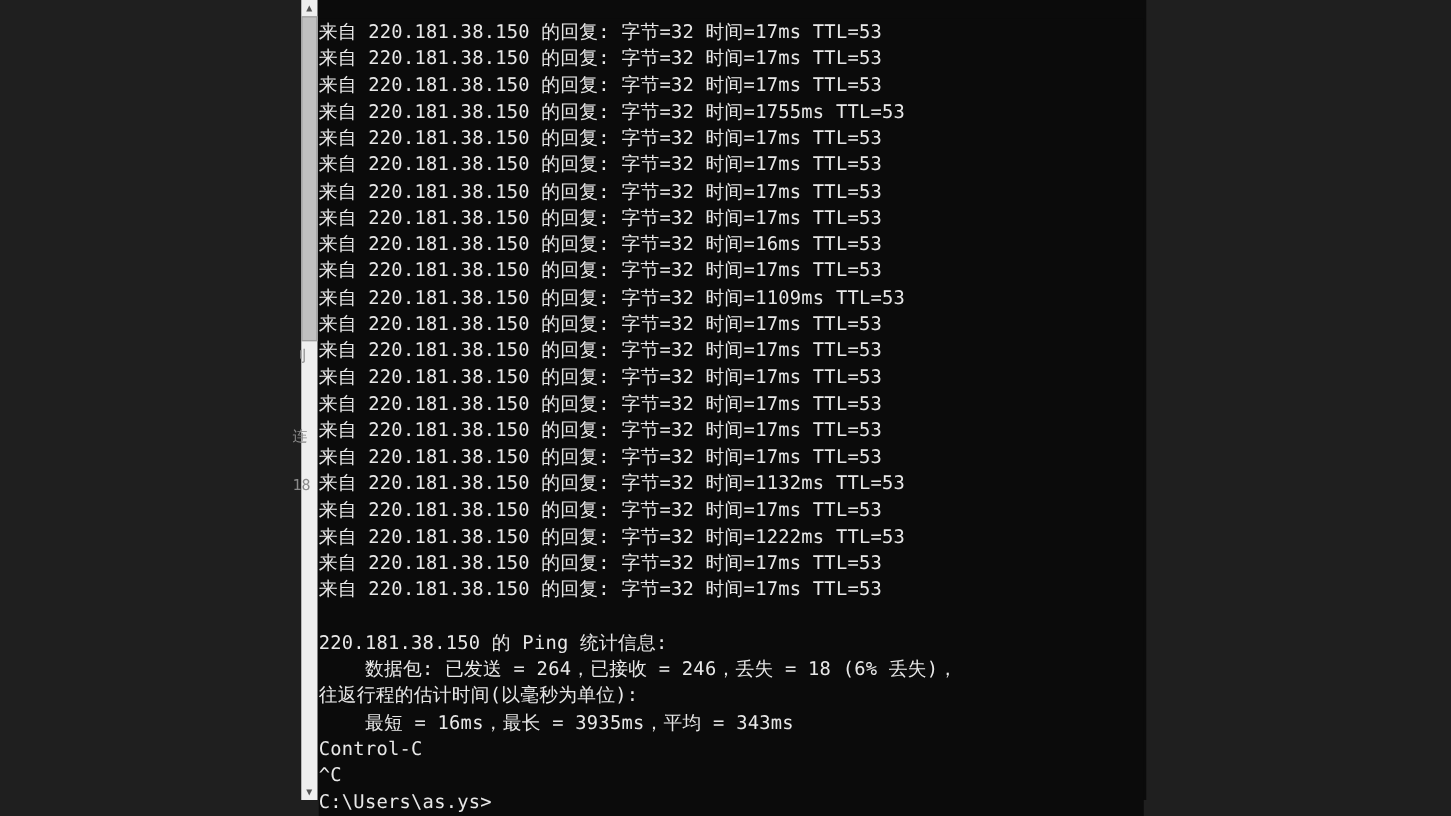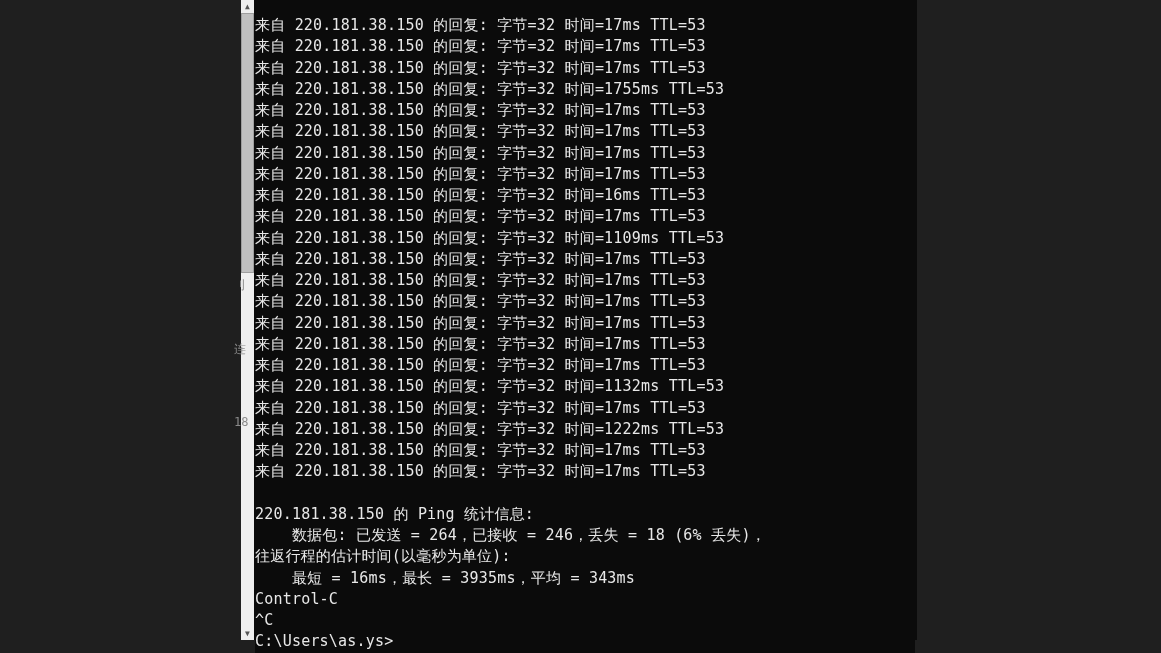--- a/index.html
+++ b/index.html
@@ -92,7 +92,7 @@
 
   <div class="faded-edge" style="top:275px">刂</div>
   <div class="faded-edge" style="top:339px">连</div>
-  <div class="faded-edge" style="top:412px">18</div>
+  <div class="faded-edge" style="top:378px">18</div>
 
   <pre class="terminal" id="terminal">来自 220.181.38.150 的回复: 字节=32 时间=17ms TTL=53
 来自 220.181.38.150 的回复: 字节=32 时间=17ms TTL=53

